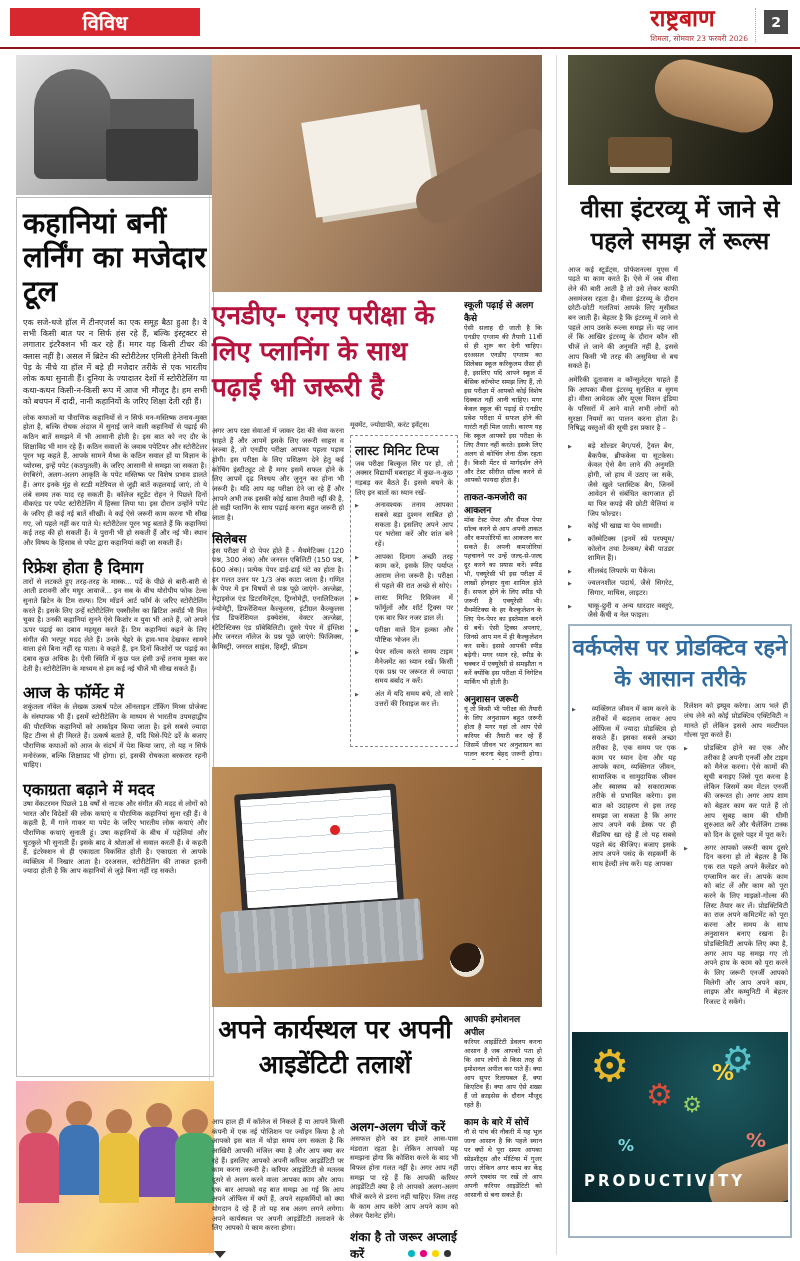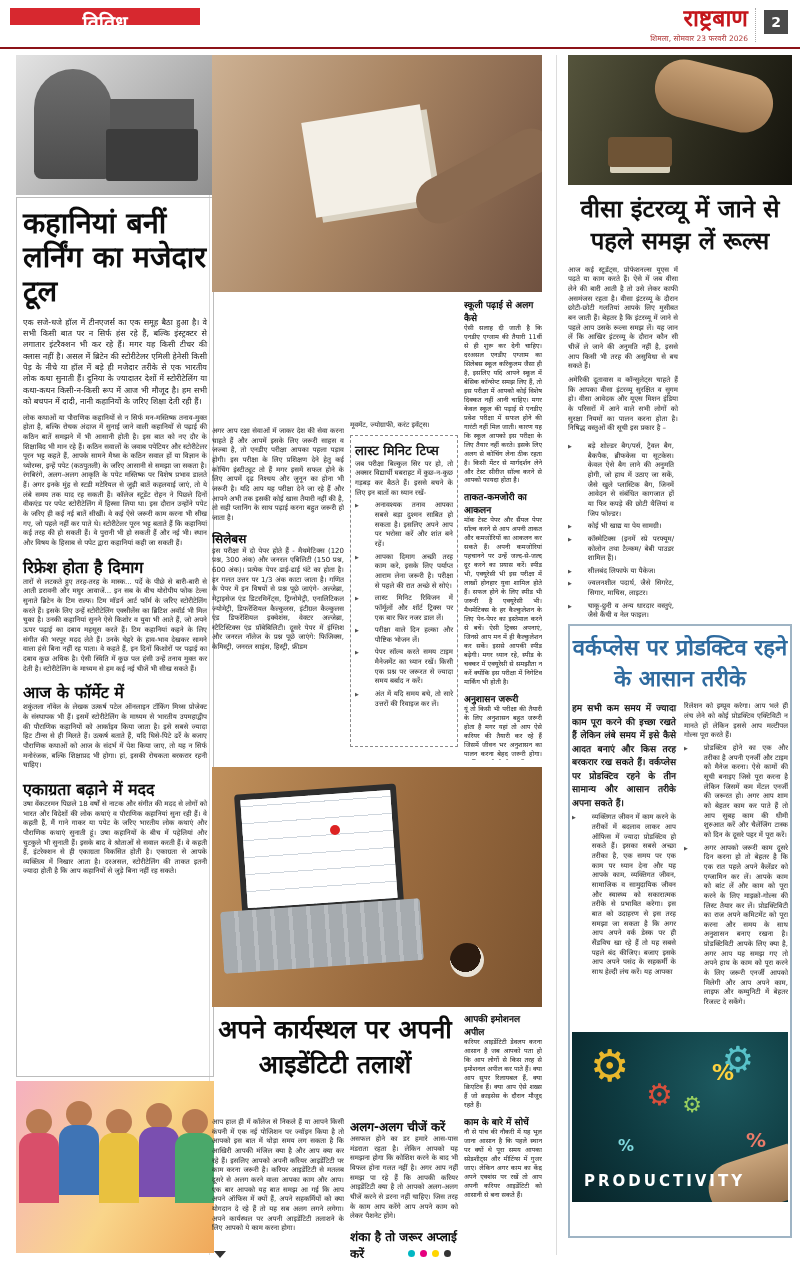--- a/index.html
+++ b/index.html
@@ -6,7 +6,7 @@
   .page{position:relative;width:800px;height:1261px;background:#ffffff;margin:0 auto;
         font-family:"DejaVu Sans","Liberation Sans",sans-serif;color:#1a1a1a;overflow:hidden;}
   
-  .flag{position:absolute;left:10px;top:8px;width:190px;height:17px;background:#d7282f;
+  .flag{position:absolute;left:10px;top:8px;width:190px;height:28px;background:#d7282f;
         color:#fff;font-weight:bold;font-size:20px;text-align:center;line-height:30px;}
   .mast{position:absolute;right:52px;top:6px;text-align:right;}
   .mast-title{color:#c4161c;font-weight:bold;font-size:23px;line-height:1.1;}

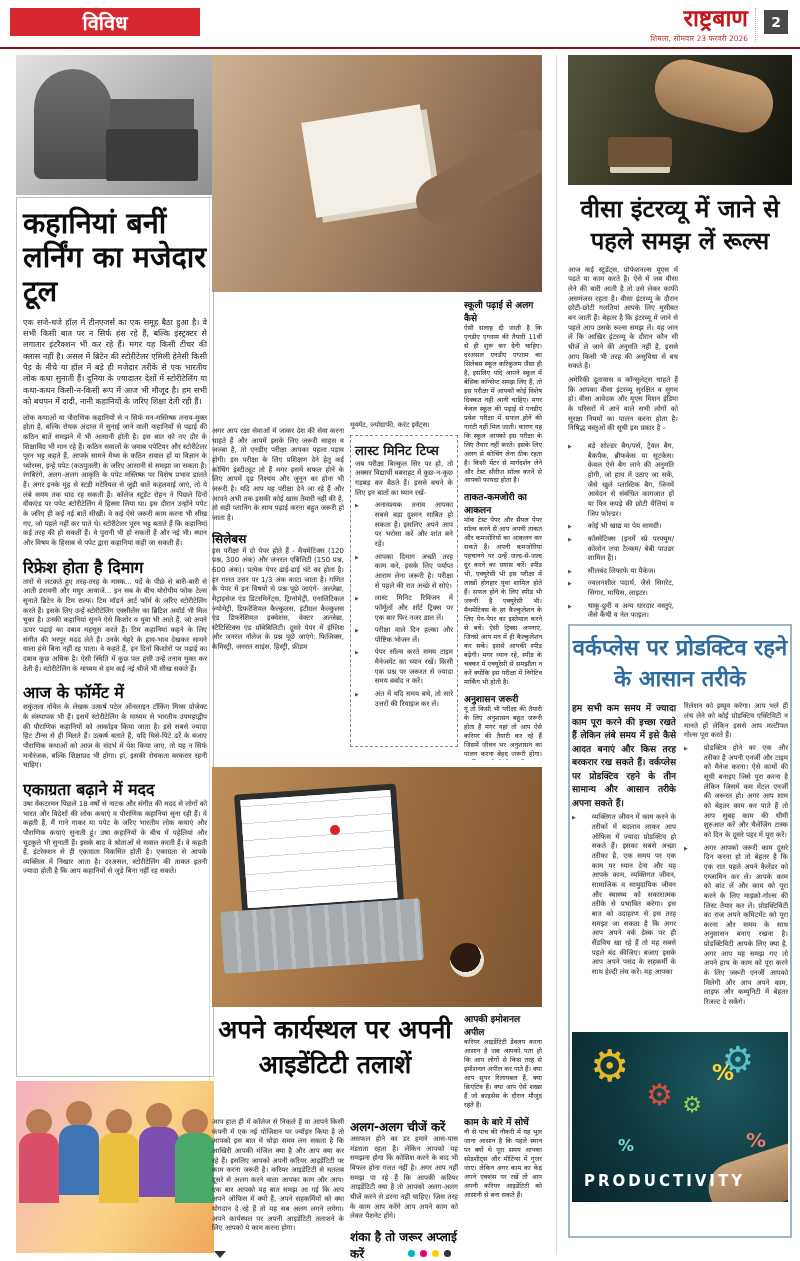--- a/index.html
+++ b/index.html
@@ -8,7 +8,7 @@
   
   .flag{position:absolute;left:10px;top:8px;width:190px;height:28px;background:#d7282f;
         color:#fff;font-weight:bold;font-size:20px;text-align:center;line-height:30px;}
-  .mast{position:absolute;right:52px;top:6px;text-align:right;}
+  .mast{position:absolute;right:52px;top:6px;}
   .mast-title{color:#c4161c;font-weight:bold;font-size:23px;line-height:1.1;}
   .mast-date{color:#b03a3a;font-size:7.5px;margin-top:2px;}
   .pbadge{position:absolute;right:12px;top:10px;width:24px;height:24px;background:#4a4a4a;

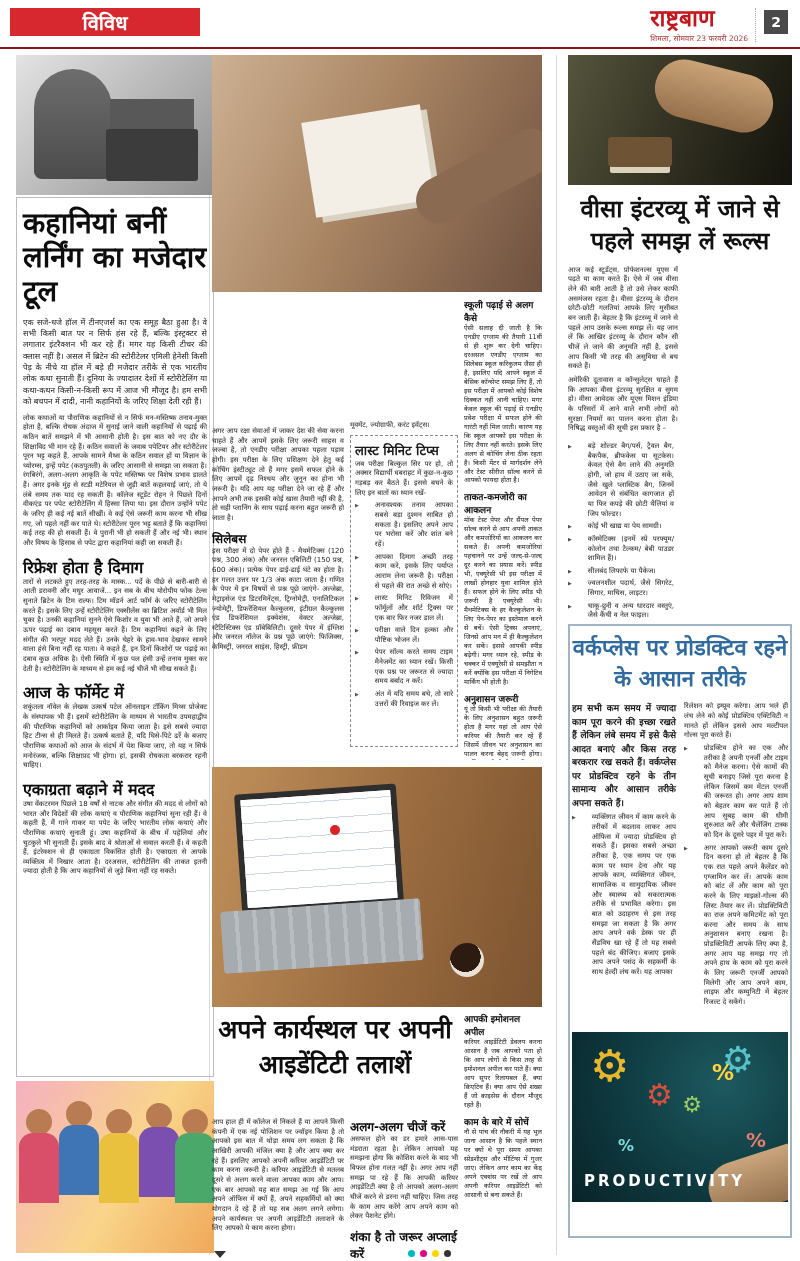--- a/index.html
+++ b/index.html
@@ -170,6 +170,7 @@
       <div class="ps-arm"></div>
     </div>
 
+    <div class="c-headline">एनडीए- एनए परीक्षा के लिए प्लानिंग के साथ पढ़ाई भी जरूरी है</div>
 
     <div class="c-colD">
       <div class="subhead c-sub-s" style="margin-top:0;">स्कूली पढ़ाई से अलग कैसे</div>

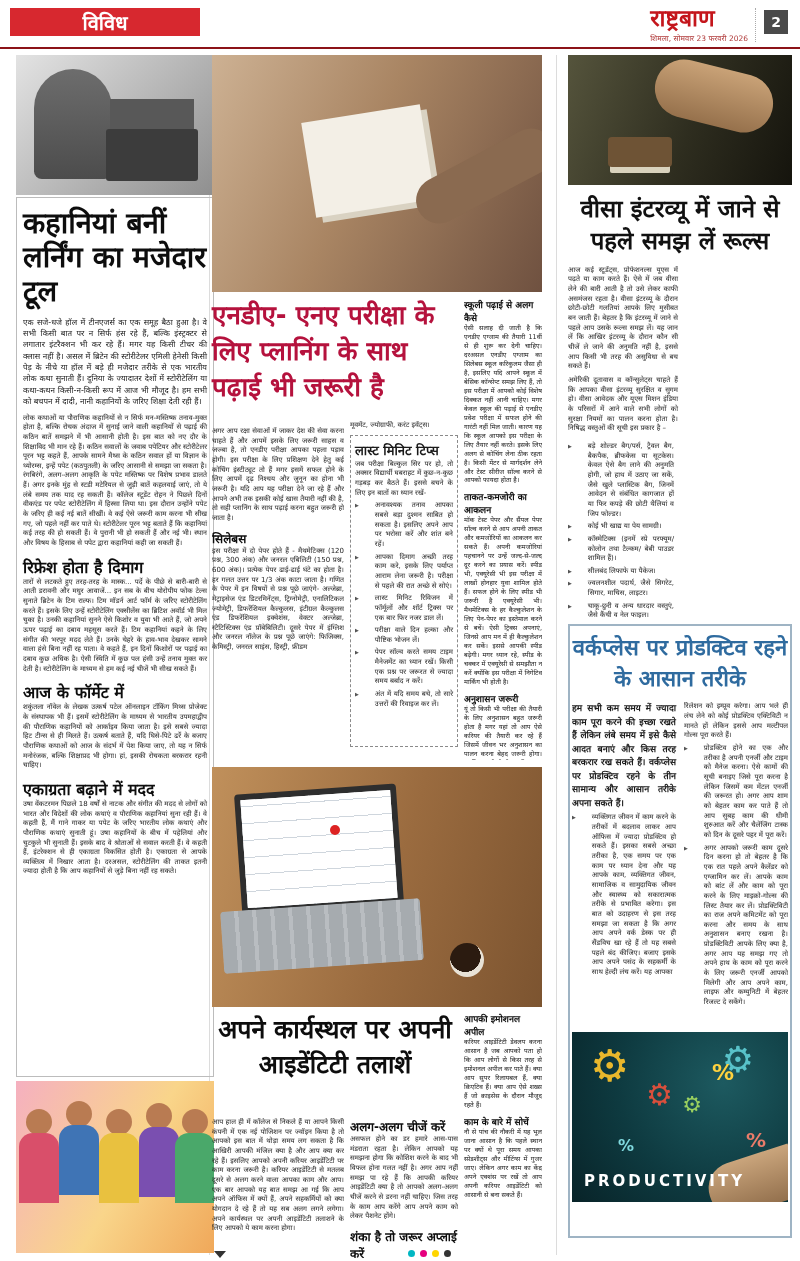--- a/index.html
+++ b/index.html
@@ -303,7 +303,6 @@
       <div class="wp-headline">वर्कप्लेस पर प्रोडक्टिव रहने के आसान तरीके</div>
       <div class="wp-cols">
         <div class="wp-c">
-          <div class="wp-intro">हम सभी कम समय में ज्यादा काम पूरा करने की इच्छा रखते हैं लेकिन लंबे समय में इसे कैसे आदत बनाएं और किस तरह बरकरार रख सकते हैं। वर्कप्लेस पर प्रोडक्टिव रहने के तीन सामान्य और आसान तरीके अपना सकते हैं।</div>
           <div class="bullet">
               <span class="b-ic">▶</span>
               <span class="body-t">व्यक्तिगत जीवन में काम करने के तरीकों में बदलाव लाकर आप ऑफिस में ज्यादा प्रोडक्टिव हो सकते हैं। इसका सबसे अच्छा तरीका है, एक समय पर एक काम पर ध्यान देना और यह आपके काम, व्यक्तिगत जीवन, सामाजिक व सामुदायिक जीवन और स्वास्थ्य को सकारात्मक तरीके से प्रभावित करेगा। इस बात को उदाहरण से इस तरह समझा जा सकता है कि अगर आप अपने वर्क डेस्क पर ही सैंडविच खा रहे हैं तो यह सबसे पहले बंद कीजिए। बजाए इसके आप अपने पसंद के सहकर्मी के साथ हेल्दी लंच करें। यह आपका</span>

